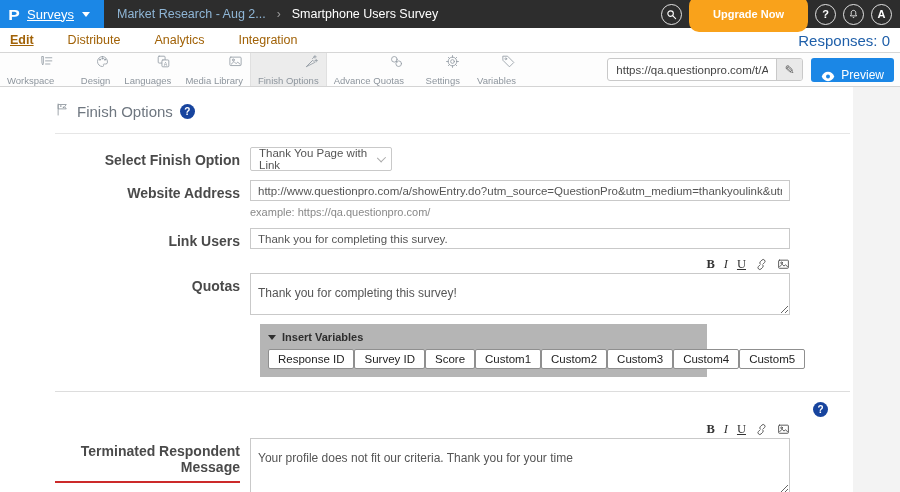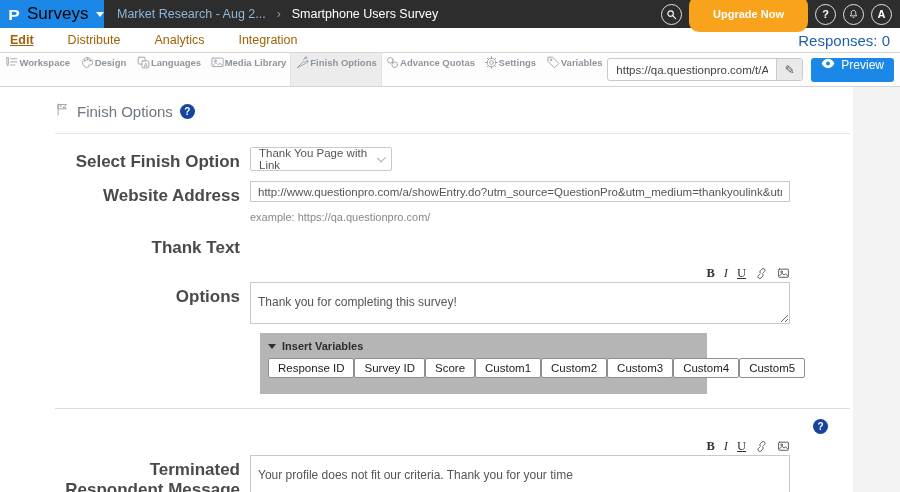--- a/index.html
+++ b/index.html
@@ -10,7 +10,7 @@
   .topbar { height:28px; background:#2d2d2d; display:flex; align-items:center; }
   .logo-block { width:104px; height:28px; background:#1b87e6; display:flex; align-items:center; padding:0 9px; gap:8px; flex-shrink:0; cursor:pointer; }
   .qp-logo { color:#fff; font-weight:bold; font-size:15px; transform:scaleX(1.15); }
-  .product-name { color:#000000; font-size:17px; }
+  .product-name { color:#ffffff; font-size:13px;text-decoration:underline; }
   .caret-down { width:0; height:0; border-left:4px solid transparent; border-right:4px solid transparent; border-top:5px solid #fff; margin-top:1px; }
   .breadcrumb { display:flex; align-items:center; margin-left:13px; font-size:12.5px; }
   .bc-folder { color:#8fb6d6; cursor:pointer; }

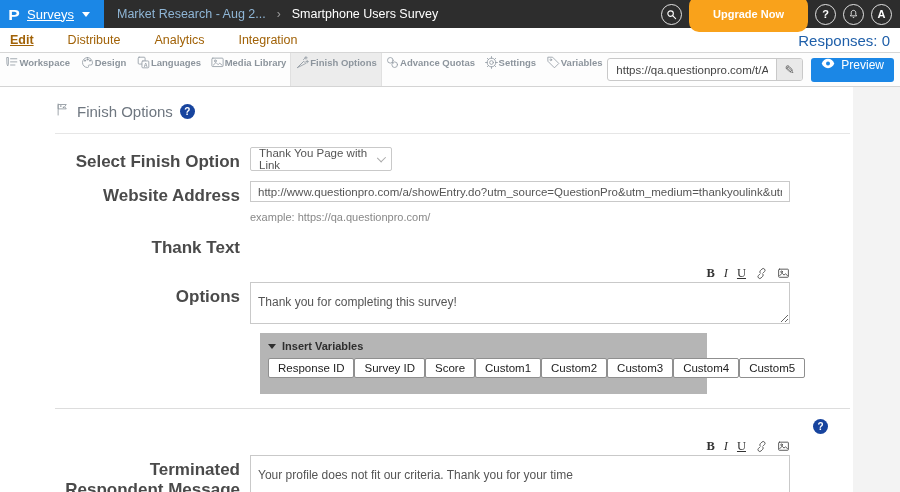--- a/index.html
+++ b/index.html
@@ -28,7 +28,7 @@
 
   
   .icon-toolbar { height:34px; display:flex; align-items:stretch; border-bottom:1px solid #d4d4d4; background:#fdfdfd; }
-  .tb-item { display:flex; flex-direction:row; align-items:flex-start; justify-content:center; padding:2px 7px 1px; min-width:56px; cursor:pointer;font-weight:bold; }
+  .tb-item { display:flex; flex-direction:column; align-items:flex-end; justify-content:center; padding:2px 7px 1px; min-width:56px; cursor:pointer; }
   .tb-item.active { background:#ececec; border-left:1px solid #e0e0e0; border-right:1px solid #e0e0e0; }
   .tb-item svg { width:15px; height:15px; stroke:#98a0a8; fill:none; stroke-width:1.4; stroke-linecap:round; stroke-linejoin:round; }
   .tb-label { font-size:9.5px; color:#8d959d; margin-top:2px; white-space:nowrap; }

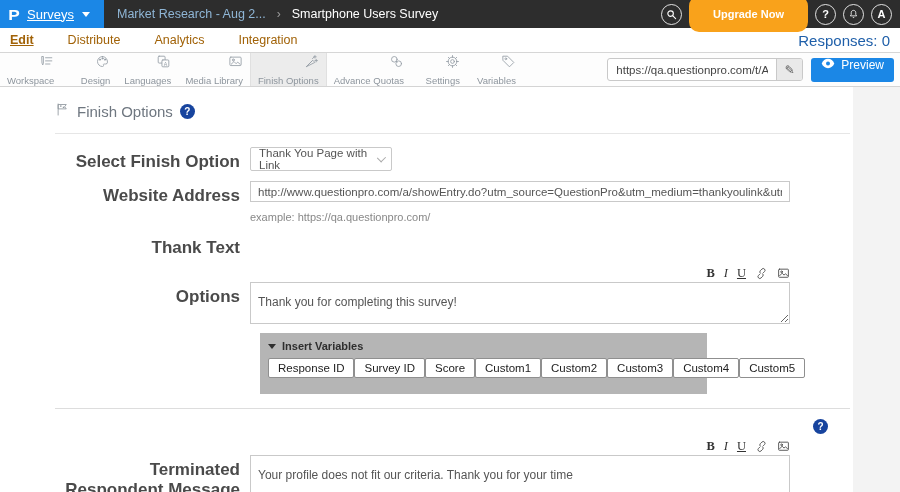--- a/index.html
+++ b/index.html
@@ -36,7 +36,7 @@
   .url-box { display:flex; align-items:center; height:23px; border:1px solid #c9c9c9; border-radius:3px; overflow:hidden; background:#fff; }
   .url-text { width:168px; padding:0 8px; font-size:11.5px; color:#444; white-space:nowrap; overflow:hidden; border:none; outline:none; font-family:inherit; }
   .url-edit { width:26px; height:100%; background:#e9e9e9; border-left:1px solid #c9c9c9; display:flex; align-items:center; justify-content:center; color:#555; font-size:12px; cursor:pointer; }
-  .preview-btn { margin-left:8px; height:24px; background:#1b87e6; border:none; border-radius:3px; color:#fff; font-size:12px; padding:0 10px; display:flex; align-items:flex-start; gap:6px; cursor:pointer; font-family:inherit; }
+  .preview-btn { margin-left:8px; height:24px; background:#1b87e6; border:none; border-radius:3px; color:#fff; font-size:12px; padding:0 10px; display:flex; align-items:flex-end; gap:6px; cursor:pointer; font-family:inherit; }
   .preview-btn svg { width:14px; height:11px; }
 
   

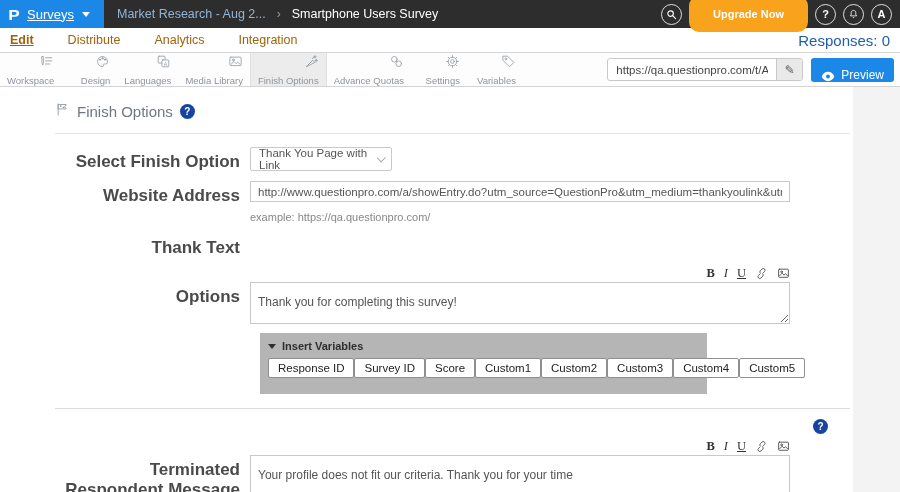--- a/index.html
+++ b/index.html
@@ -50,7 +50,7 @@
 
   .form { padding-top:13px; }
   .frow { display:flex; margin-bottom:9px; }
-  .flabel { width:185px; margin-right:10px; text-align:right; font-size:17px; font-weight:bold; color:#4a4a4a; padding-top:5px; }
+  .flabel { width:185px; margin-right:10px; text-align:right; font-size:14px; font-weight:bold; color:#4a4a4a; padding-top:5px; }
   .sel-box { width:142px; height:24px; border:1px solid #c9c9c9; border-radius:2px; display:flex; align-items:center; padding:0 8px; font-size:11.5px; color:#555; cursor:pointer; background:#fff; }
   .sel-chev { margin-left:auto; width:7px; height:7px; border-right:1.5px solid #a9a9a9; border-bottom:1.5px solid #a9a9a9; transform:rotate(45deg) translateY(-2px); }
   .txt-input { width:540px; height:21px; border:1px solid #c9c9c9; padding:0 7px; font-size:11.5px; color:#555; outline:none; font-family:inherit; }

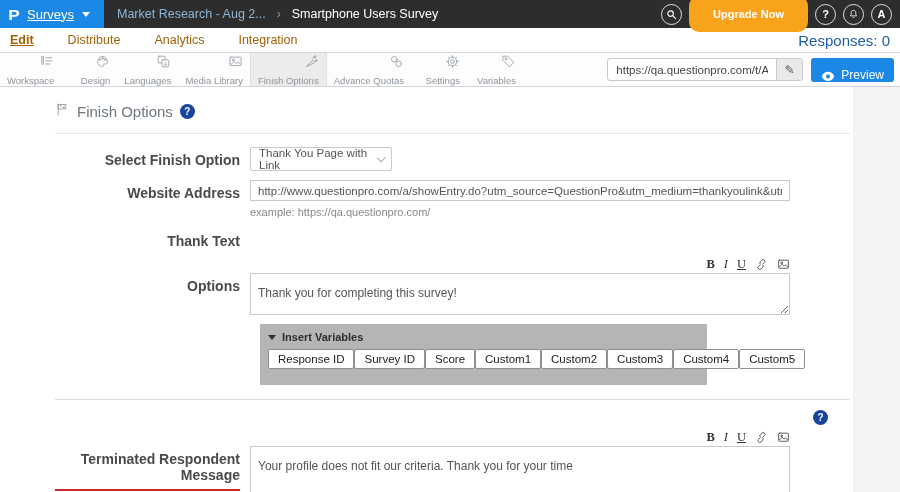--- a/index.html
+++ b/index.html
@@ -242,7 +242,7 @@
       <div class="example">example: https://qa.questionpro.com/</div>
 
       <div class="frow">
-        <div class="flabel">Thank Text</div>
+        <div class="flabel">Link Users</div>
       </div>
 
       <div class="editor-bar">

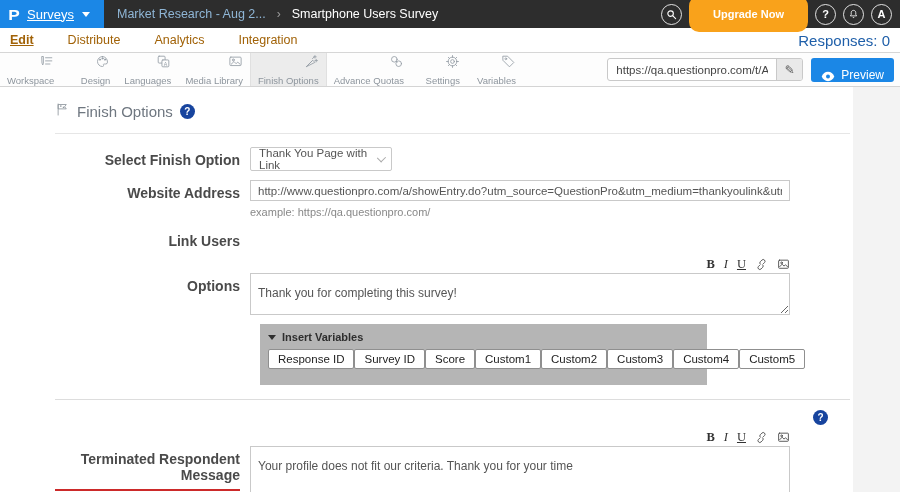--- a/index.html
+++ b/index.html
@@ -243,6 +243,7 @@
 
       <div class="frow">
         <div class="flabel">Link Users</div>
+        <input class="txt-input" value="Thank you for completing this survey." style="">
       </div>
 
       <div class="editor-bar">

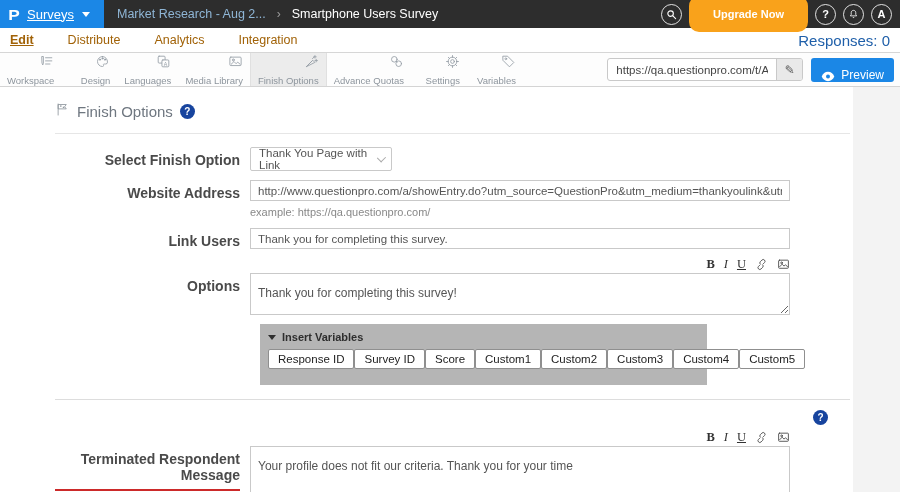--- a/index.html
+++ b/index.html
@@ -266,7 +266,7 @@
       </div>
 
       <div class="frow">
-        <div class="flabel">Options</div>
+        <div class="flabel">Quotas</div>
         <textarea class="ta" style="">Thank you for completing this survey!</textarea>
       </div>
 

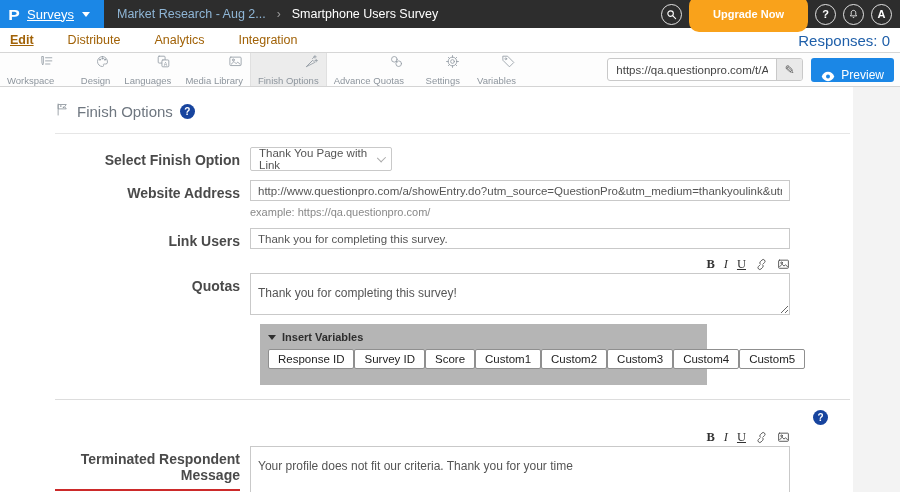--- a/index.html
+++ b/index.html
@@ -60,7 +60,7 @@
   .ed-b { font-weight:bold; } .ed-i { font-style:italic; } .ed-u { text-decoration:underline; }
   .ed-ic svg { width:13px; height:13px; stroke:#444; fill:none; stroke-width:1.6; stroke-linecap:round; display:block; cursor:pointer; }
   .ta { width:540px; height:42px; border:1px solid #c9c9c9; padding:12px 7px; font-size:12px; color:#555; resize:both; outline:none; font-family:inherit; }
-  .vars-panel { margin-left:205px; width:447px; background:#b5b5b5; padding:5px 8px 16px; margin-top:2px; }
+  .vars-panel { margin-left:205px; width:447px; background:#b5b5b5; padding:5px 8px 8px; margin-top:2px; }
   .vars-head { display:flex; align-items:center; gap:6px; font-size:11px; font-weight:bold; color:#2e2e2e; padding:2px 0 6px; cursor:pointer; }
   .vars-tri { width:0; height:0; border-left:4px solid transparent; border-right:4px solid transparent; border-top:5px solid #2e2e2e; }
   .vars-row { display:flex; gap:0; }

